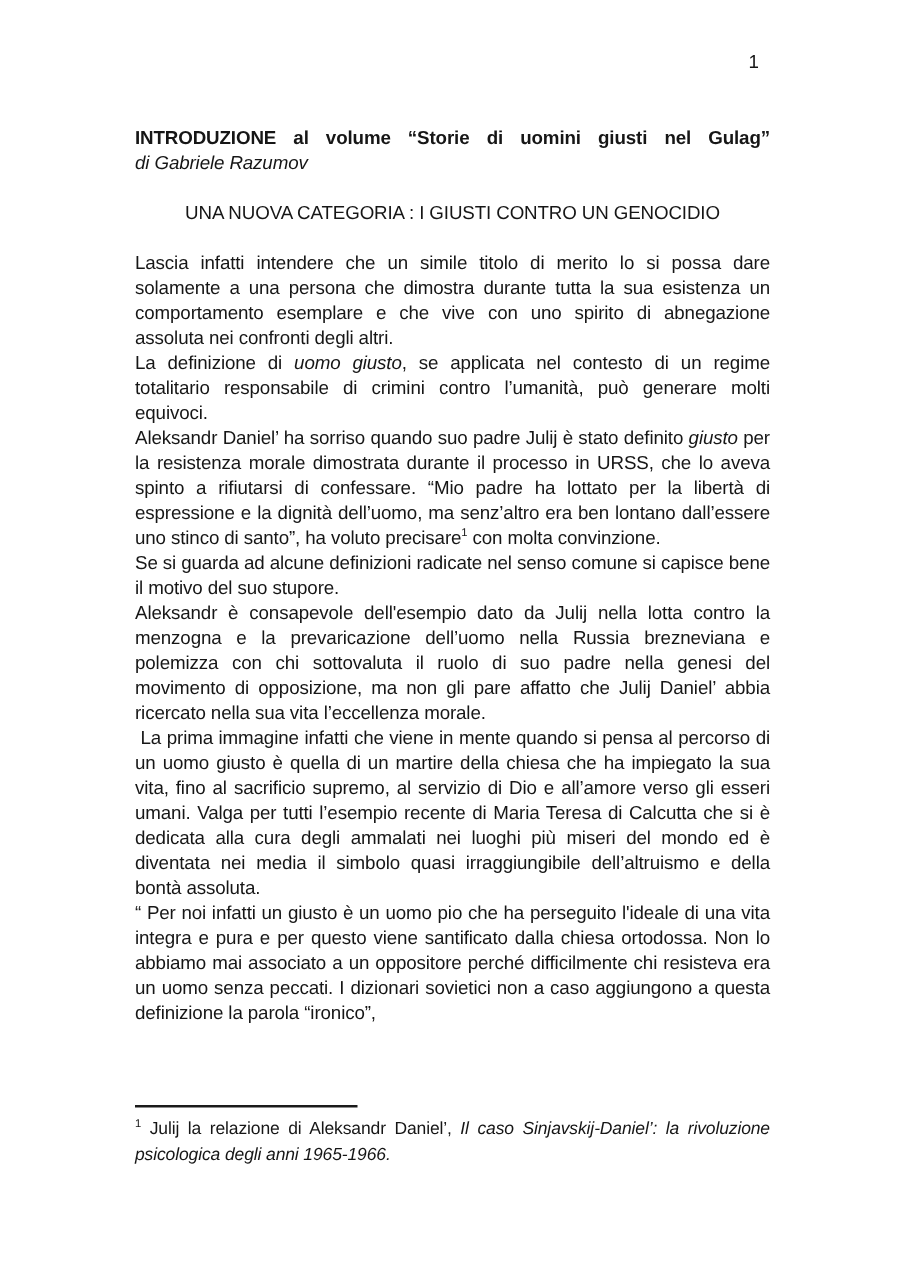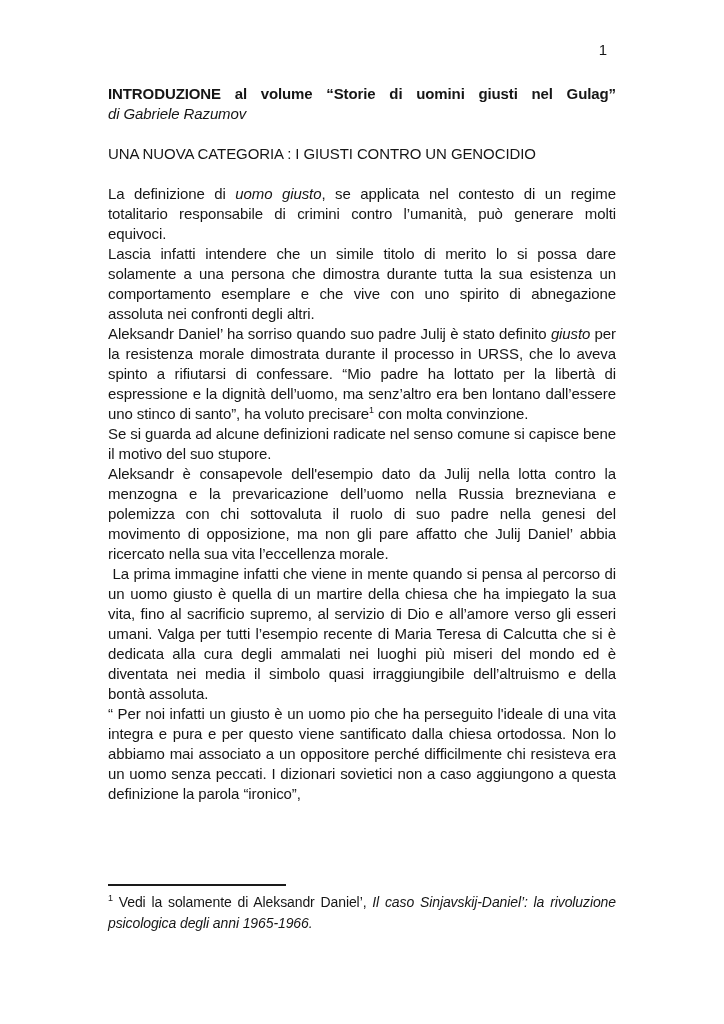--- a/index.html
+++ b/index.html
@@ -10,7 +10,7 @@
   }
   .content{position:absolute;left:108px;top:40px;width:508px;}
   .page-number{text-align:right;padding-right:9px;}
-  .title{margin:24px 0 0 0;font-weight:700;text-align:justify;text-align-last:justify;}
+  .title{margin:41px 0 0 0;font-weight:700;text-align:justify;text-align-last:justify;}
   .byline{margin:0;font-style:italic;}
   .section-heading{margin:20px 0 0 0;}
   .body-text{margin-top:20px;}

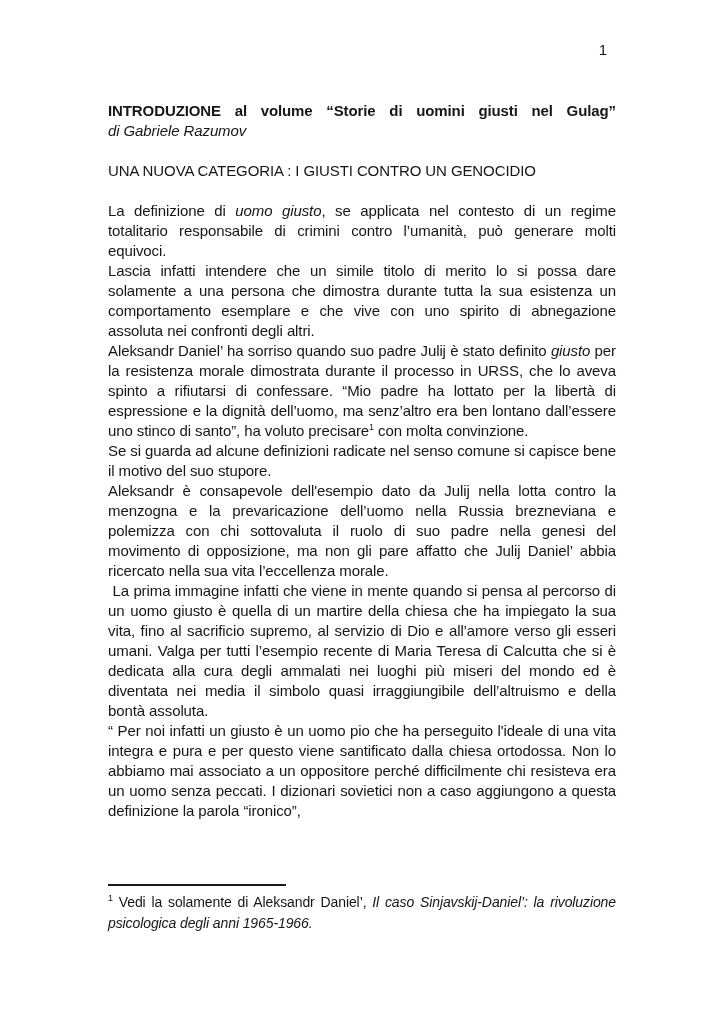--- a/index.html
+++ b/index.html
@@ -12,7 +12,7 @@
   .page-number{text-align:right;padding-right:9px;}
   .title{margin:41px 0 0 0;font-weight:700;text-align:justify;text-align-last:justify;}
   .byline{margin:0;font-style:italic;}
-  .section-heading{margin:20px 0 0 0;}
+  .section-heading{margin:20px 0 0 0;text-align:center;}
   .body-text{margin-top:20px;}
   .para{margin:0;text-align:justify;}
   .seg-normal{font-style:normal;}

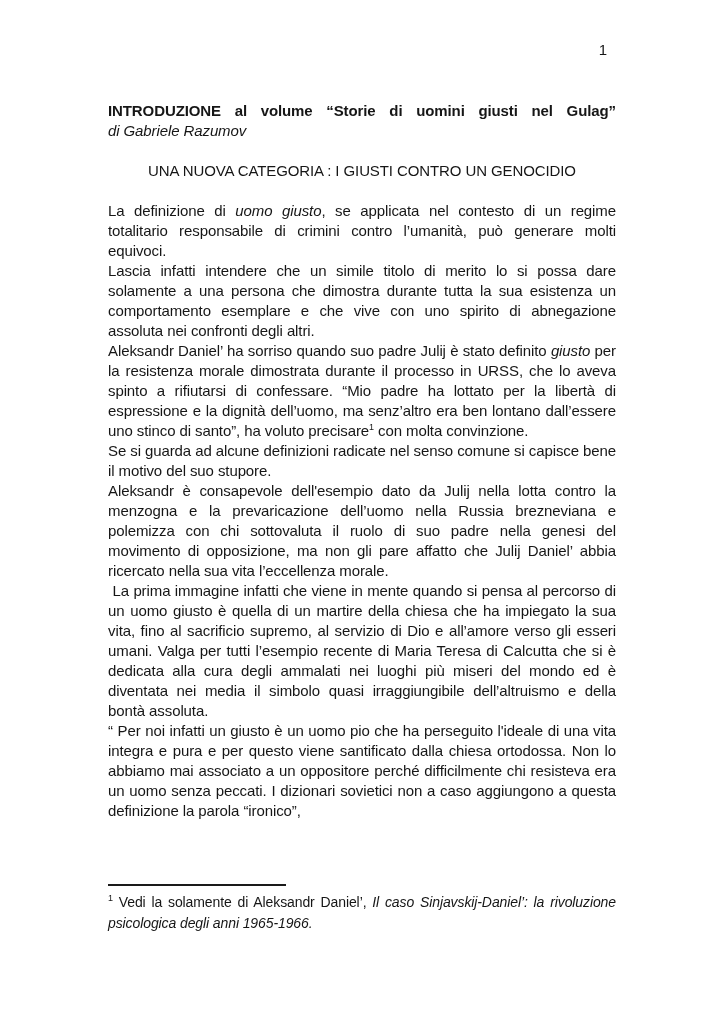--- a/index.html
+++ b/index.html
@@ -32,8 +32,8 @@
     <p class="byline">di Gabriele Razumov</p>
     <p class="section-heading">UNA NUOVA CATEGORIA : I GIUSTI CONTRO UN GENOCIDIO</p>
     <div class="body-text">
+        <p class="para"><span class="seg-normal">Lascia infatti intendere che un simile titolo di merito lo si possa dare solamente a una persona che dimostra durante tutta la sua esistenza un comportamento esemplare e che vive con uno spirito di abnegazione assoluta nei confronti degli altri.</span></p>
         <p class="para"><span class="seg-normal">La definizione di </span><span class="seg-italic">uomo giusto</span><span class="seg-normal">, se applicata nel contesto di un regime totalitario responsabile di crimini contro l’umanità, può generare molti equivoci.</span></p>
-        <p class="para"><span class="seg-normal">Lascia infatti intendere che un simile titolo di merito lo si possa dare solamente a una persona che dimostra durante tutta la sua esistenza un comportamento esemplare e che vive con uno spirito di abnegazione assoluta nei confronti degli altri.</span></p>
         <p class="para"><span class="seg-normal">Aleksandr Daniel’ ha sorriso quando suo padre Julij è stato definito </span><span class="seg-italic">giusto</span><span class="seg-normal"> per la resistenza morale dimostrata durante il processo in URSS, che lo aveva spinto a rifiutarsi di confessare. “Mio padre ha lottato per la libertà di espressione  e la dignità dell’uomo, ma senz’altro  era ben lontano dall’essere uno stinco di santo”, ha voluto precisare</span><sup class="seg-sup">1</sup><span class="seg-normal"> con molta convinzione.</span></p>
         <p class="para"><span class="seg-normal">Se si guarda ad alcune definizioni radicate nel senso comune si capisce bene il motivo del suo stupore.</span></p>
         <p class="para"><span class="seg-normal">Aleksandr è consapevole dell'esempio dato da Julij nella lotta contro la menzogna e la prevaricazione dell’uomo nella Russia brezneviana e polemizza  con chi  sottovaluta il ruolo di suo padre  nella genesi  del movimento di opposizione, ma  non gli pare affatto che Julij Daniel’ abbia ricercato nella sua vita l’eccellenza morale.</span></p>

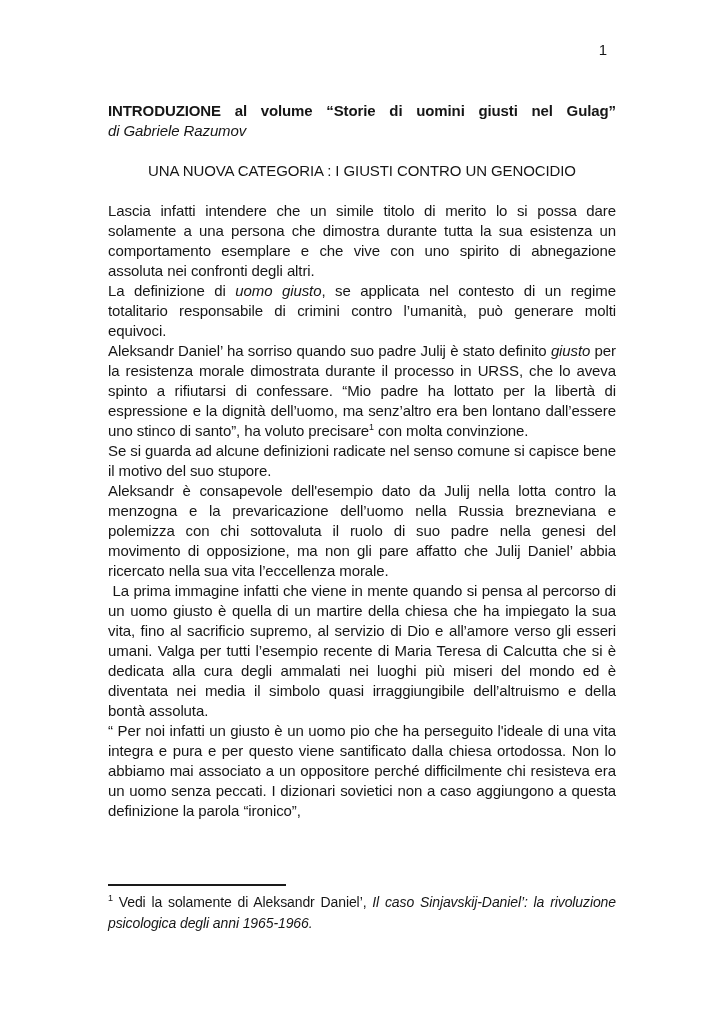--- a/index.html
+++ b/index.html
@@ -44,7 +44,7 @@
 
   <div class="footnote">
     <div class="footnote-sep"></div>
-    <p class="footnote-text"><sup>1</sup><span class="seg-normal"> Vedi la solamente di Aleksandr Daniel’, </span><span class="italic">Il caso Sinjavskij-Daniel’: la rivoluzione psicologica degli anni 1965-1966.</span></p>
+    <p class="footnote-text"><sup>1</sup><span class="seg-normal"> Julij la relazione di Aleksandr Daniel’, </span><span class="italic">Il caso Sinjavskij-Daniel’: la rivoluzione psicologica degli anni 1965-1966.</span></p>
   </div>
 </div>
 

